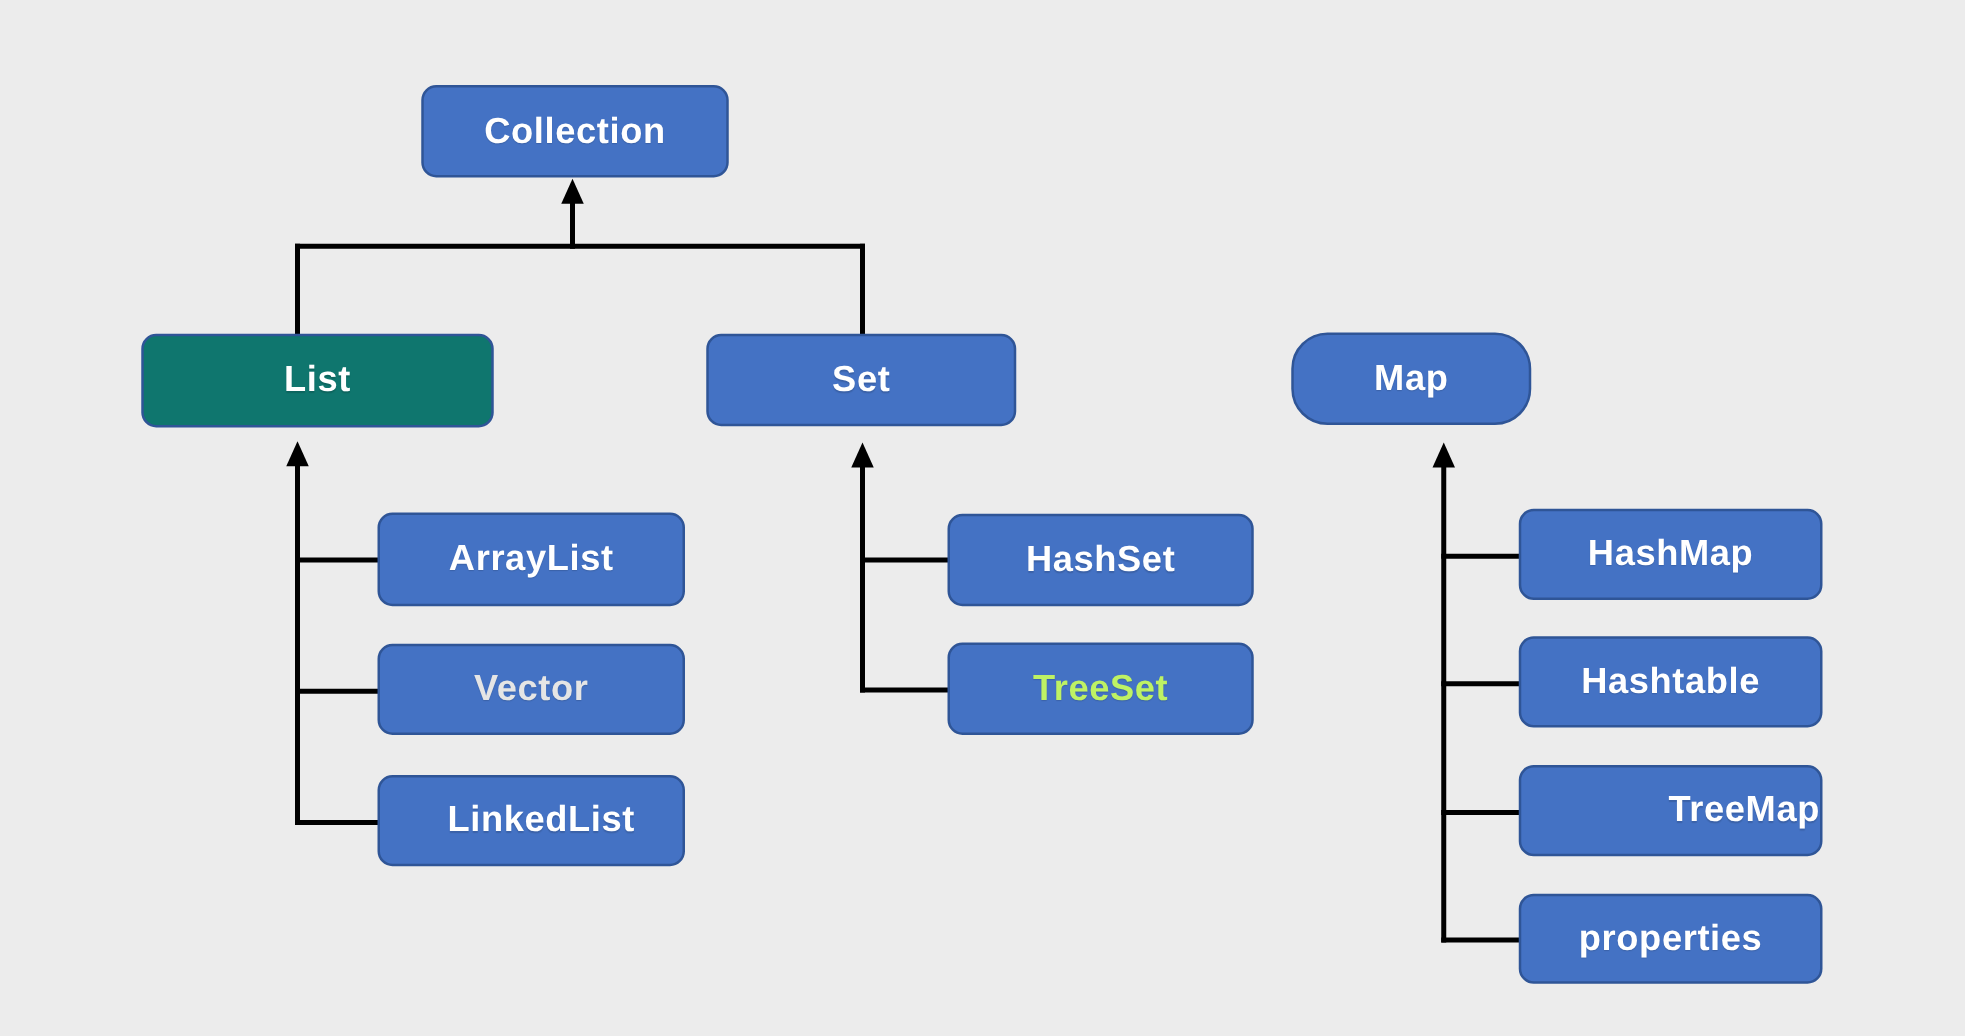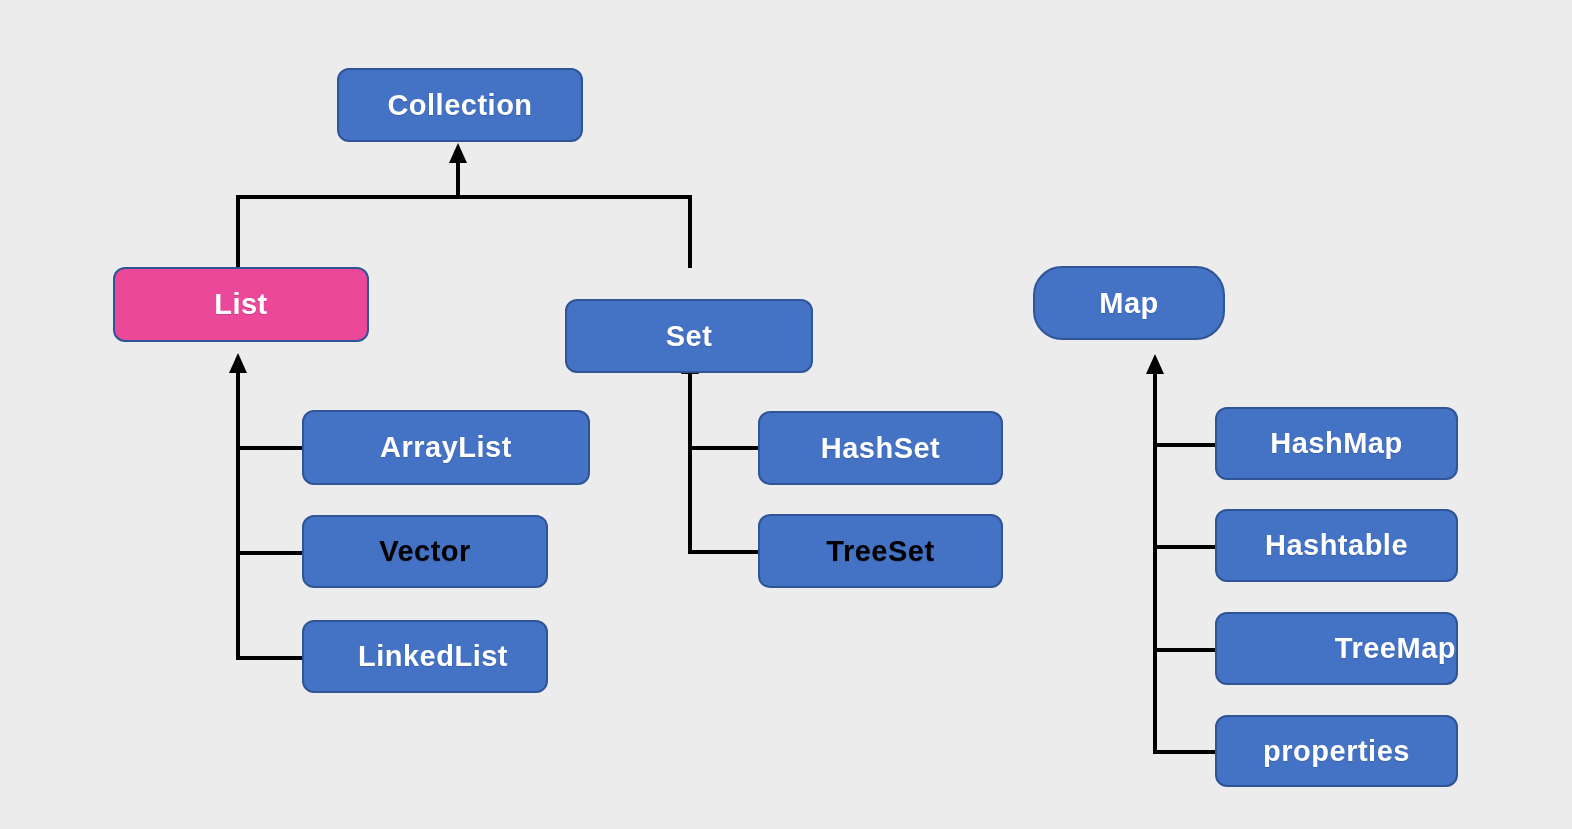--- a/index.html
+++ b/index.html
@@ -70,7 +70,7 @@
       <div class="node" style="left: 337px; top: 68px; width: 246px; height: 74px; background: rgb(68, 114, 196); border-color: rgb(47, 85, 151); color: rgb(255, 255, 255); border-radius: 12px;">
         <span class="node-label">Collection</span>
       </div>
-      <div class="node" style="left: 113px; top: 267px; width: 256px; height: 75px; background: #ec4899; border-color: rgb(47, 85, 151); color: rgb(255, 255, 255);">
+      <div class="node" style="left: 113px; top: 267px; width: 282px; height: 75px; background: #0f766e; border-color: rgb(47, 85, 151); color: rgb(255, 255, 255);">
         <span class="node-label">List</span>
       </div>
       <div class="node" style="left: 565px; top: 267px; width: 248px; height: 74px; background: rgb(68, 114, 196); border-color: rgb(47, 85, 151); color: rgb(255, 255, 255); margin-top: 32px;">

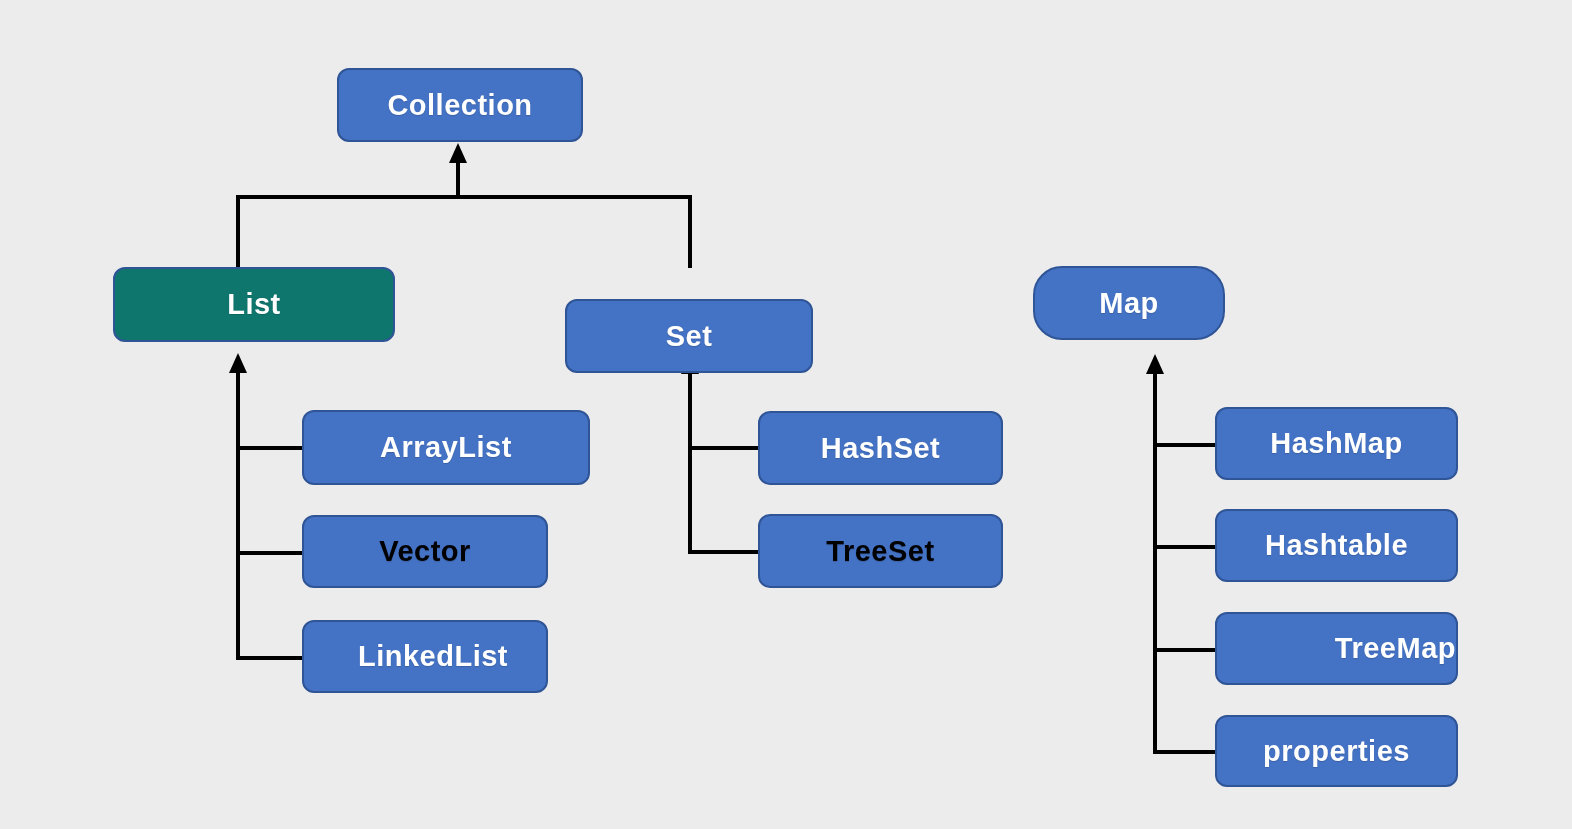--- a/index.html
+++ b/index.html
@@ -73,7 +73,7 @@
       <div class="node" style="left: 113px; top: 267px; width: 282px; height: 75px; background: #0f766e; border-color: rgb(47, 85, 151); color: rgb(255, 255, 255);">
         <span class="node-label">List</span>
       </div>
-      <div class="node" style="left: 565px; top: 267px; width: 248px; height: 74px; background: rgb(68, 114, 196); border-color: rgb(47, 85, 151); color: rgb(255, 255, 255); margin-top: 32px;">
+      <div class="node" style="left: 565px; top: 267px; width: 248px; height: 74px; background: rgb(68, 114, 196); border-color: rgb(47, 85, 151); color: rgb(255, 255, 255);">
         <span class="node-label">Set</span>
       </div>
       <div class="node" style="left: 1033px; top: 266px; width: 192px; height: 74px; background: rgb(68, 114, 196); border-color: rgb(47, 85, 151); color: rgb(255, 255, 255); border-radius: 29px;">

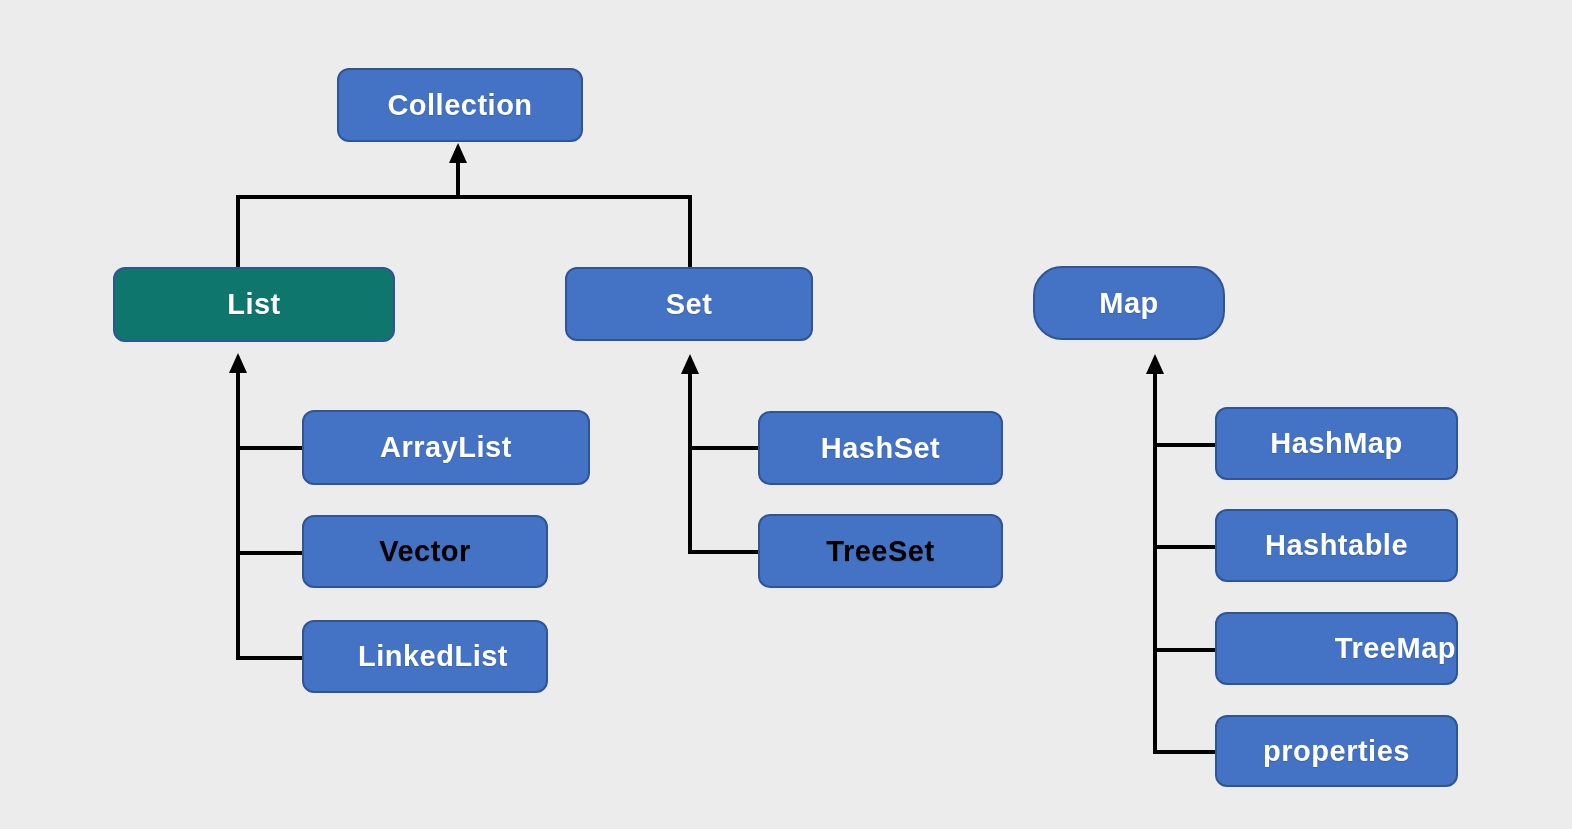--- a/index.html
+++ b/index.html
@@ -79,7 +79,7 @@
       <div class="node" style="left: 1033px; top: 266px; width: 192px; height: 74px; background: rgb(68, 114, 196); border-color: rgb(47, 85, 151); color: rgb(255, 255, 255); border-radius: 29px;">
         <span class="node-label">Map</span>
       </div>
-      <div class="node" style="left: 302px; top: 410px; width: 288px; height: 75px; background: rgb(68, 114, 196); border-color: rgb(47, 85, 151); color: rgb(255, 255, 255);">
+      <div class="node" style="left: 302px; top: 410px; width: 246px; height: 75px; background: rgb(68, 114, 196); border-color: rgb(47, 85, 151); color: rgb(255, 255, 255);">
         <span class="node-label">ArrayList</span>
       </div>
       <div class="node" style="left: 302px; top: 515px; width: 246px; height: 73px; background: rgb(68, 114, 196); border-color: rgb(47, 85, 151); color: #000000;">

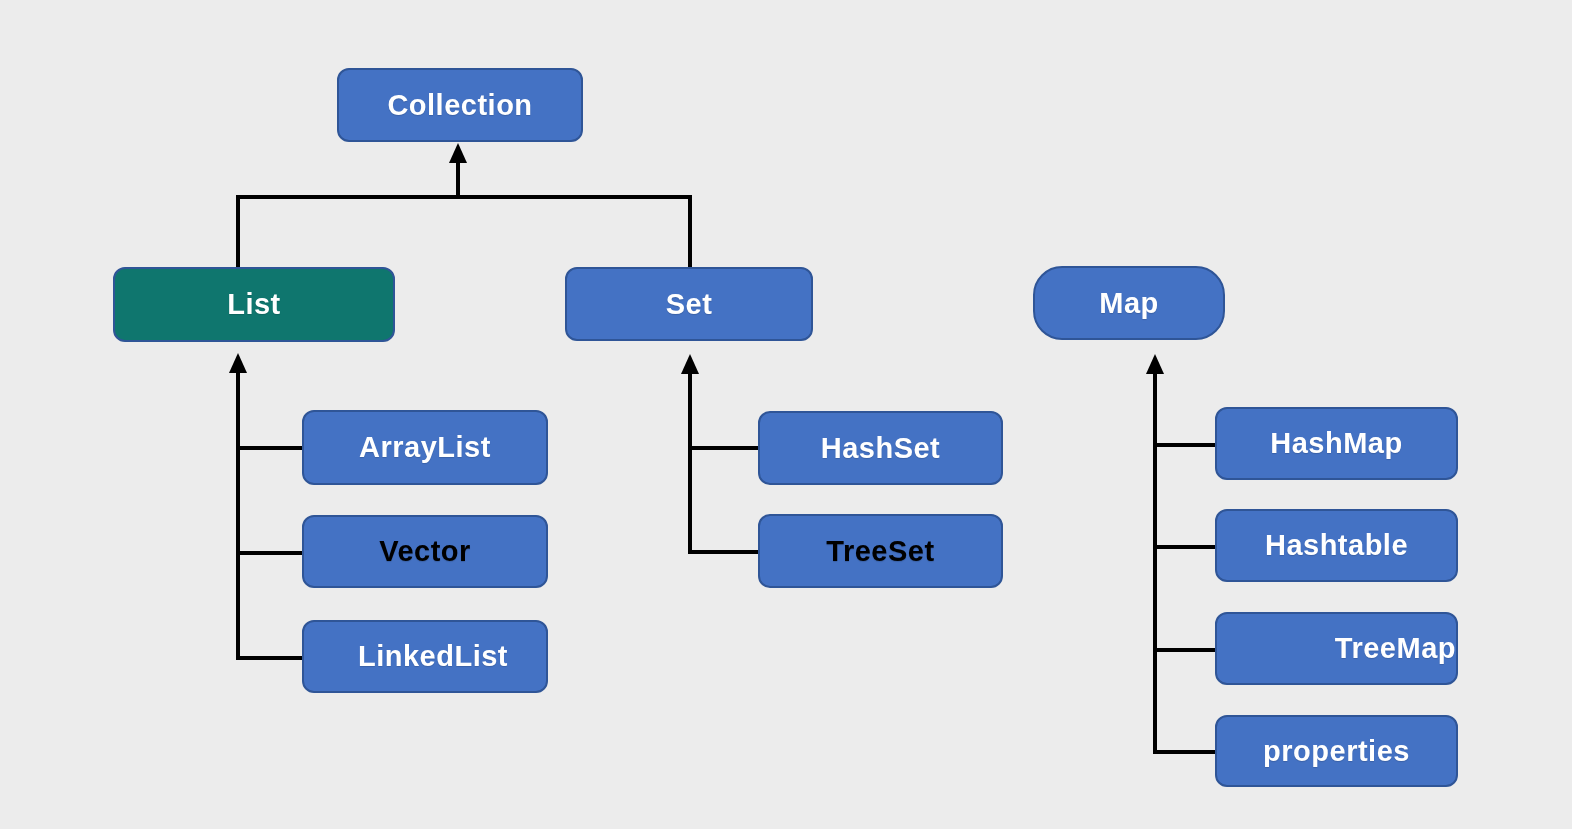--- a/index.html
+++ b/index.html
@@ -82,7 +82,7 @@
       <div class="node" style="left: 302px; top: 410px; width: 246px; height: 75px; background: rgb(68, 114, 196); border-color: rgb(47, 85, 151); color: rgb(255, 255, 255);">
         <span class="node-label">ArrayList</span>
       </div>
-      <div class="node" style="left: 302px; top: 515px; width: 246px; height: 73px; background: rgb(68, 114, 196); border-color: rgb(47, 85, 151); color: #000000;">
+      <div class="node" style="left: 302px; top: 515px; width: 246px; height: 73px; background: rgb(68, 114, 196); border-color: rgb(47, 85, 151); color: #e5e5e5;">
         <span class="node-label">Vector</span>
       </div>
       <div class="node" style="left: 302px; top: 620px; width: 246px; height: 73px; background: rgb(68, 114, 196); border-color: rgb(47, 85, 151); color: rgb(255, 255, 255); padding-left: 16px;">

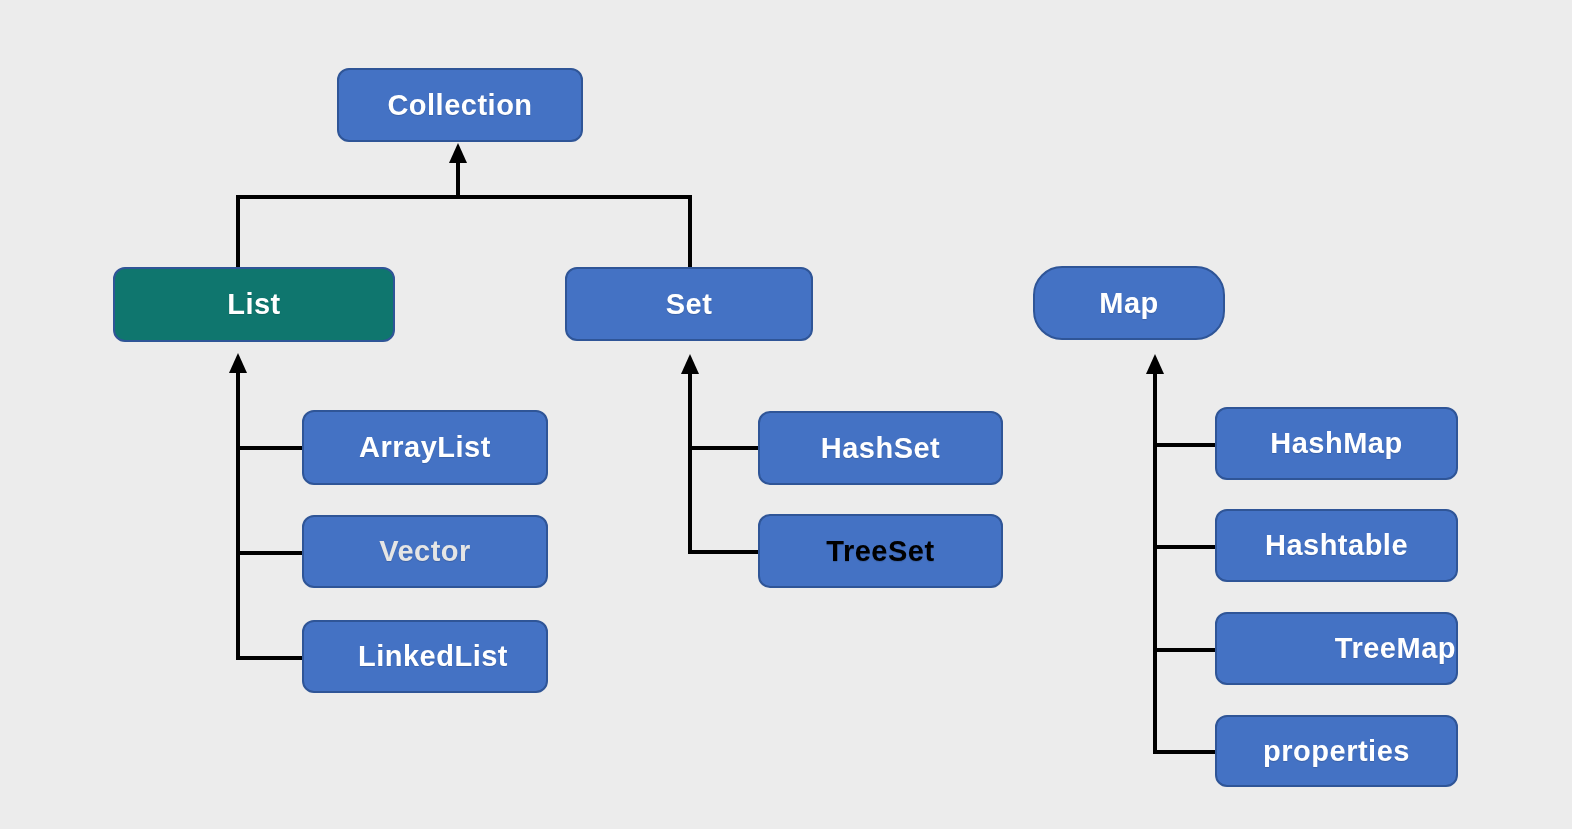--- a/index.html
+++ b/index.html
@@ -91,7 +91,7 @@
       <div class="node" style="left: 758px; top: 411px; width: 245px; height: 74px; background: rgb(68, 114, 196); border-color: rgb(47, 85, 151); color: rgb(255, 255, 255);">
         <span class="node-label">HashSet</span>
       </div>
-      <div class="node" style="left: 758px; top: 514px; width: 245px; height: 74px; background: rgb(68, 114, 196); border-color: rgb(47, 85, 151); color: #000000;">
+      <div class="node" style="left: 758px; top: 514px; width: 245px; height: 74px; background: rgb(68, 114, 196); border-color: rgb(47, 85, 151); color: #bef264;">
         <span class="node-label">TreeSet</span>
       </div>
       <div class="node" style="left: 1215px; top: 407px; width: 243px; height: 73px; background: rgb(68, 114, 196); border-color: rgb(47, 85, 151); color: rgb(255, 255, 255);">

